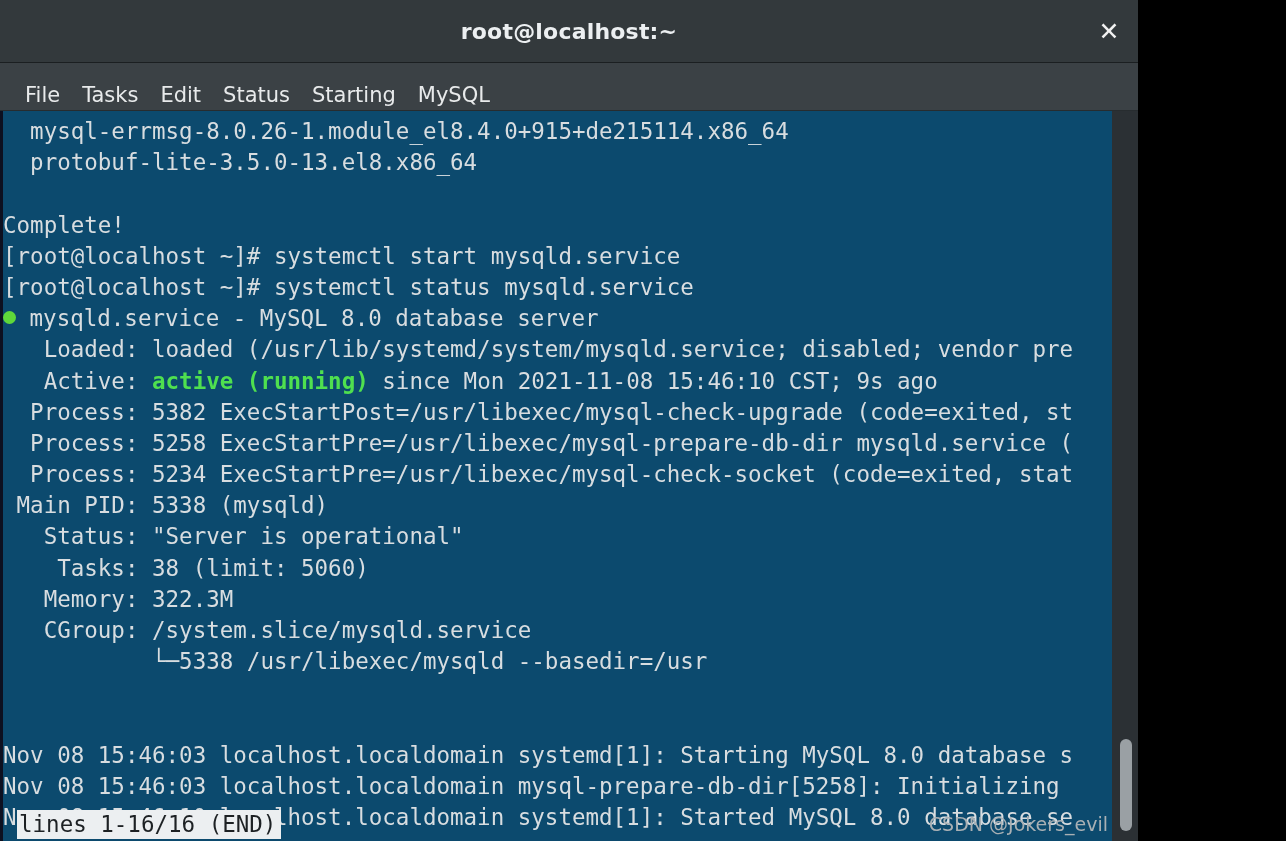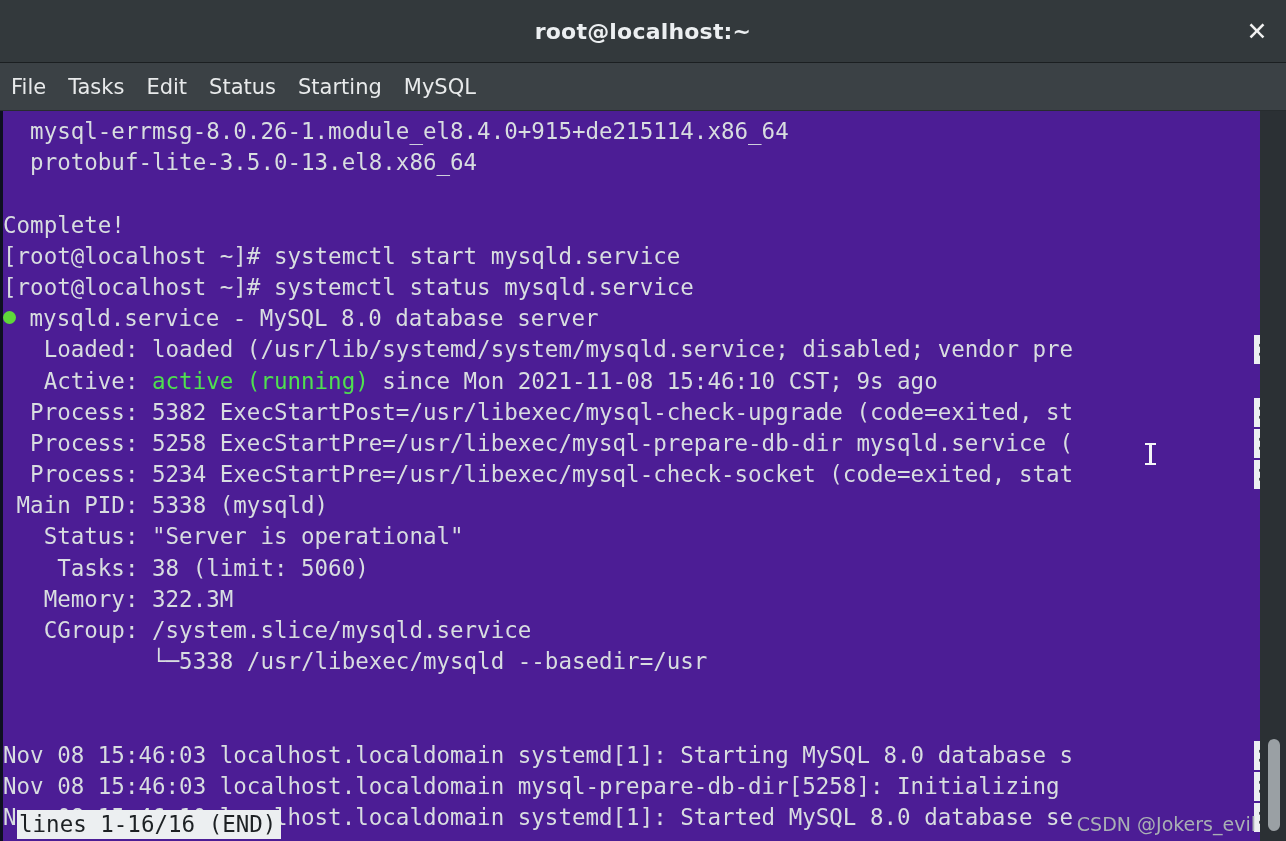--- a/index.html
+++ b/index.html
@@ -15,7 +15,7 @@
 
   #window {
     position: relative;
-    width: 1286px;
+    width: 1138px;
     height: 841px;
     background: #22262a;
     display: flex;

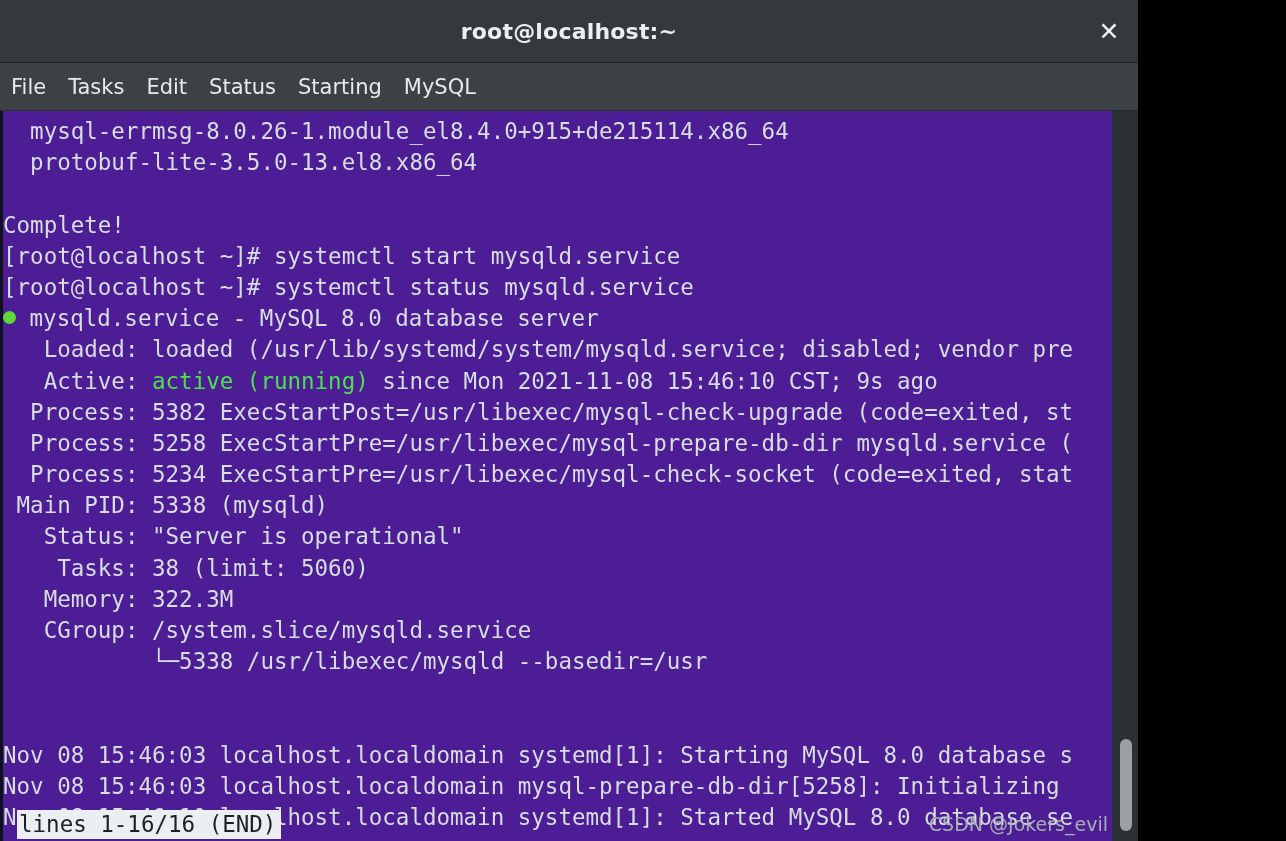--- a/index.html
+++ b/index.html
@@ -65,7 +65,8 @@
     background: #3b4145;
     border-bottom: 1px solid #272c2f;
     display: flex;
-    align-items: center;
+    align-items: flex-end;
+    padding-left: 14px;
   }
   .menu-item {
     font-family: "DejaVu Sans", "Liberation Sans", sans-serif;

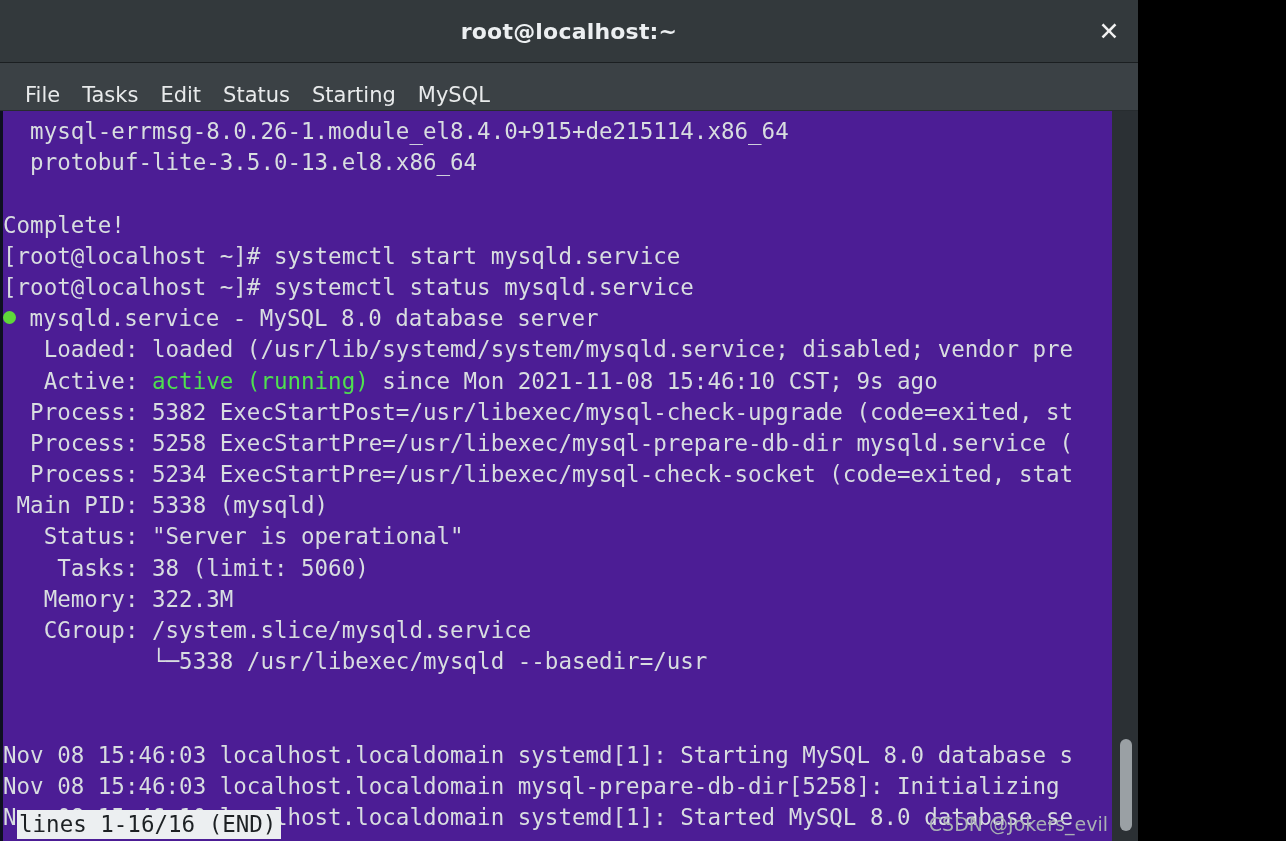--- a/index.html
+++ b/index.html
@@ -81,7 +81,7 @@
   #terminal-wrap {
     position: relative;
     flex: 1 1 auto;
-    background: #4c1d95;
+    background: #0c4a6e;
     overflow: hidden;
     border-left: 3px solid #0d1020;
   }

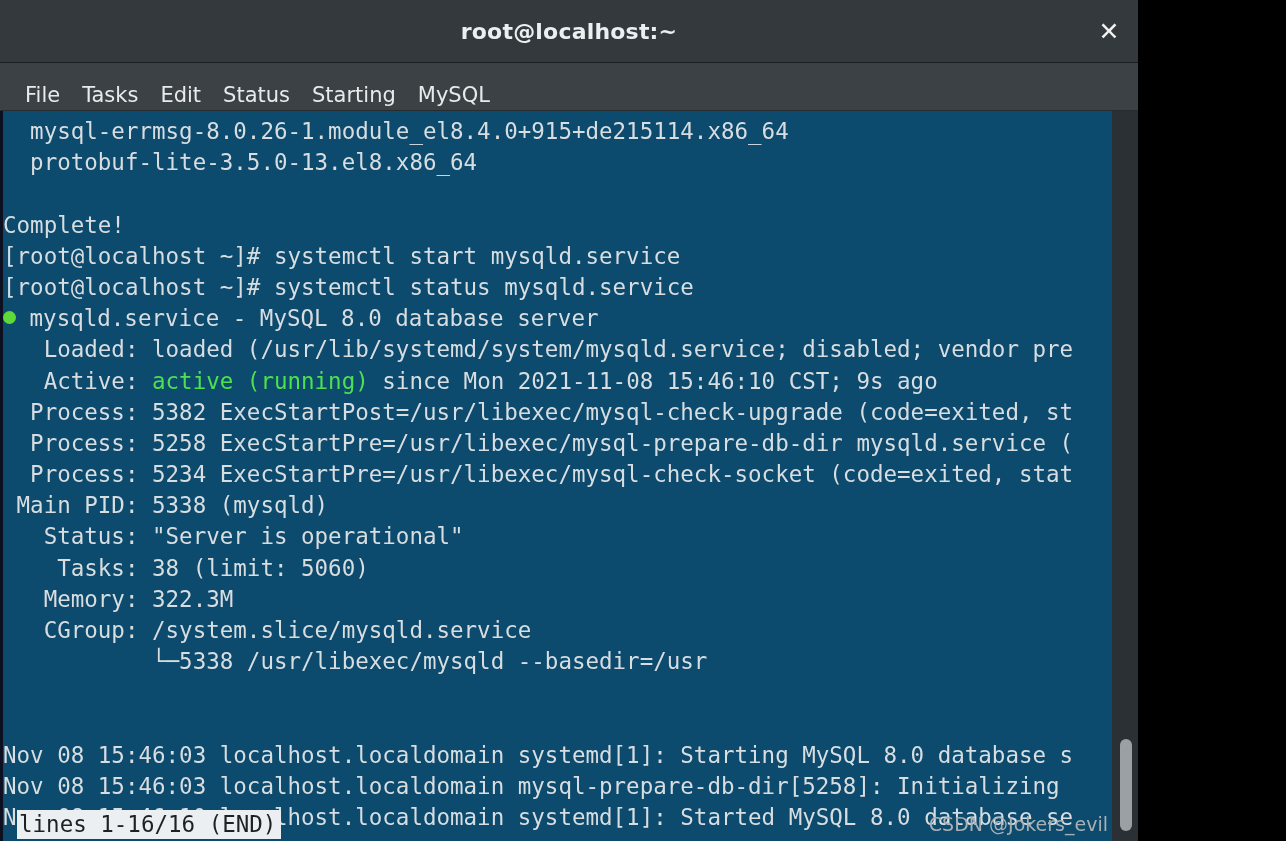--- a/index.html
+++ b/index.html
@@ -105,7 +105,7 @@
   }
   .bold-green {
     color: #4fe04f;
-    font-weight: normal;
+    font-weight: bold;
     text-align: right;
   }
   .green-dot {

